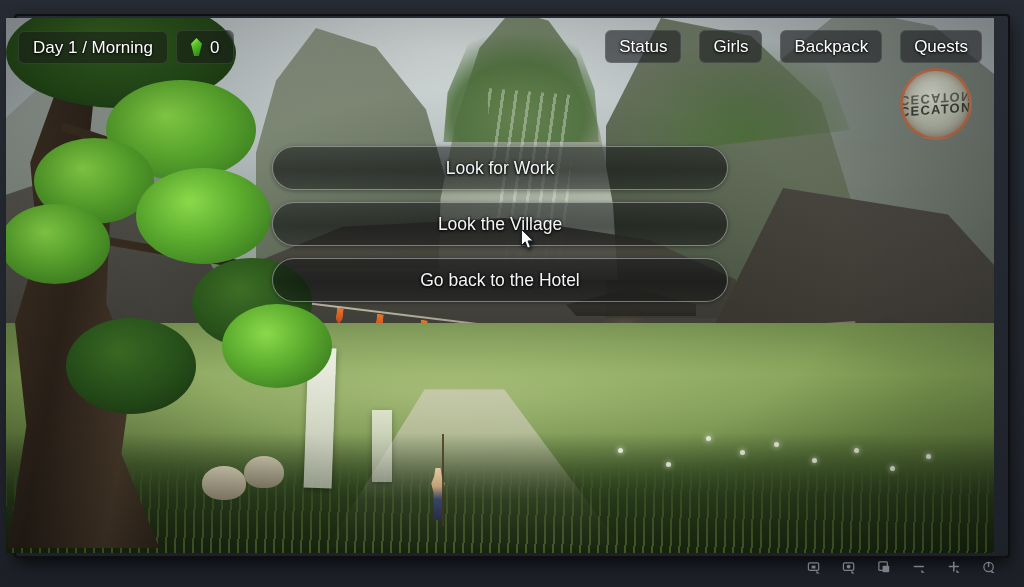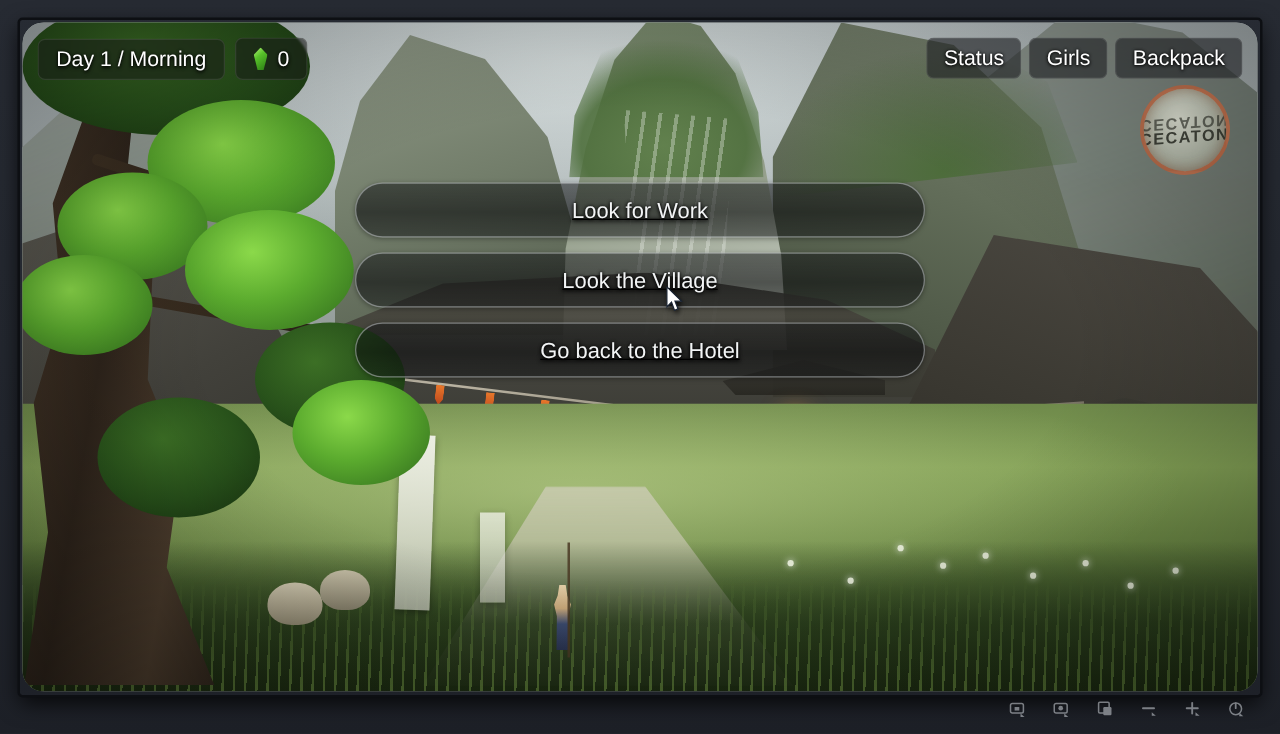--- a/index.html
+++ b/index.html
@@ -25,8 +25,8 @@
 
   
   .viewport{
-    position:absolute; left:18px; top:18px; width:988px; height:535px;
-    overflow:hidden; background:#8d948f;border-radius:17px;
+    position:absolute; left:6px; top:18px; width:988px; height:535px;
+    overflow:hidden; background:#8d948f;
   }
 
   

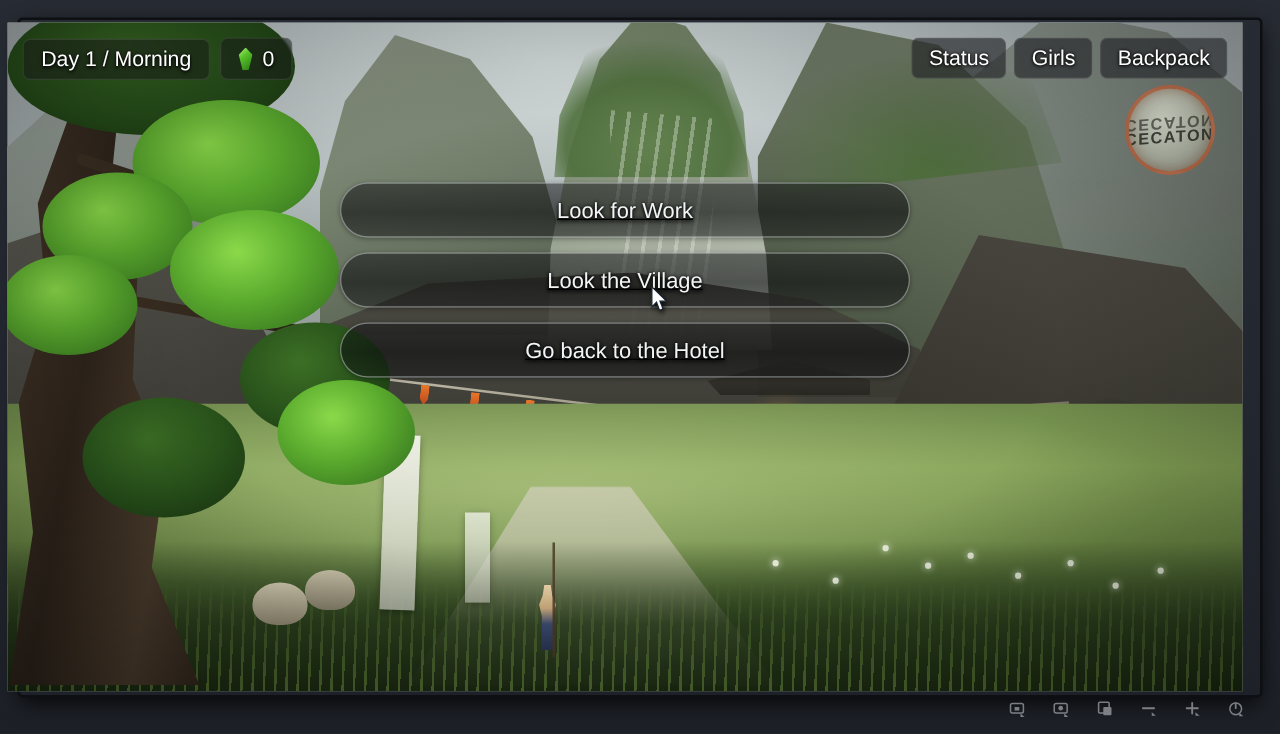--- a/index.html
+++ b/index.html
@@ -212,7 +212,7 @@
   }
 
   .hud-top-right{
-    position:absolute; right:12px; top:12px; display:flex; gap:6px; align-items:center;
+    position:absolute; right:12px; top:12px; display:flex; gap:18px; align-items:center;
   }
   .menu-btn{
     background:rgba(30,33,35,.62);

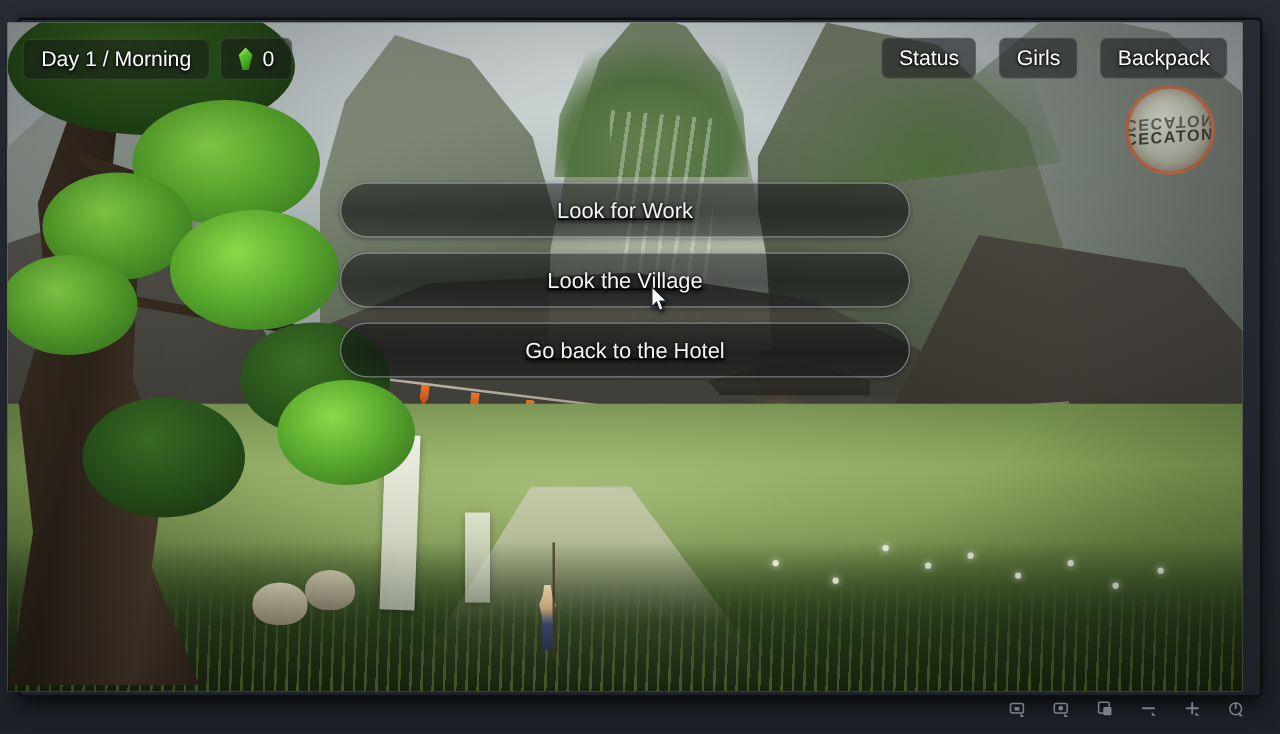--- a/index.html
+++ b/index.html
@@ -410,6 +410,7 @@
       <div class="menu-btn">Status</div>
       <div class="menu-btn">Girls</div>
       <div class="menu-btn">Backpack</div>
+      <div class="menu-btn">Quests</div>
     </div>
 
     <div class="logo-stamp">

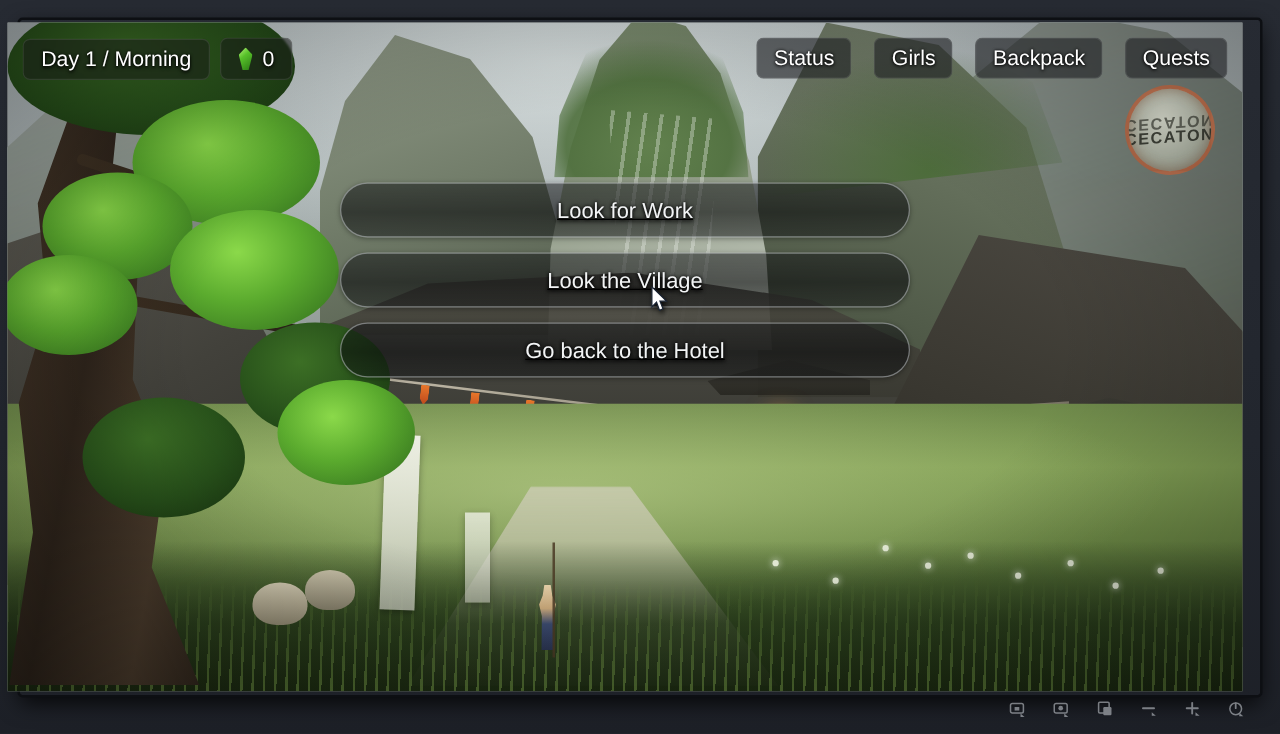--- a/index.html
+++ b/index.html
@@ -247,7 +247,7 @@
     position:absolute; left:50%; top:128px; transform:translateX(-50%);
     width:456px; display:flex; flex-direction:column; gap:12px;
   }
-  .choice-row{ position:relative;text-decoration:underline; }
+  .choice-row{ position:relative; }
   .choice-btn{
     position:relative; display:block; width:100%; height:44px;
     border-radius:22px;

